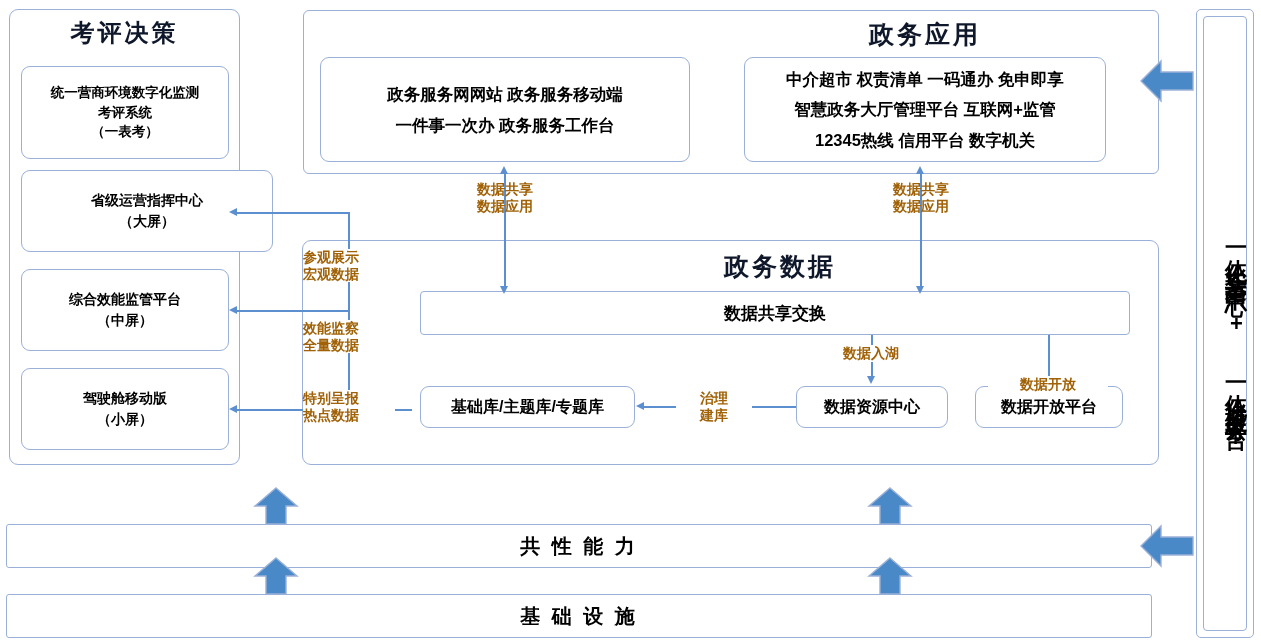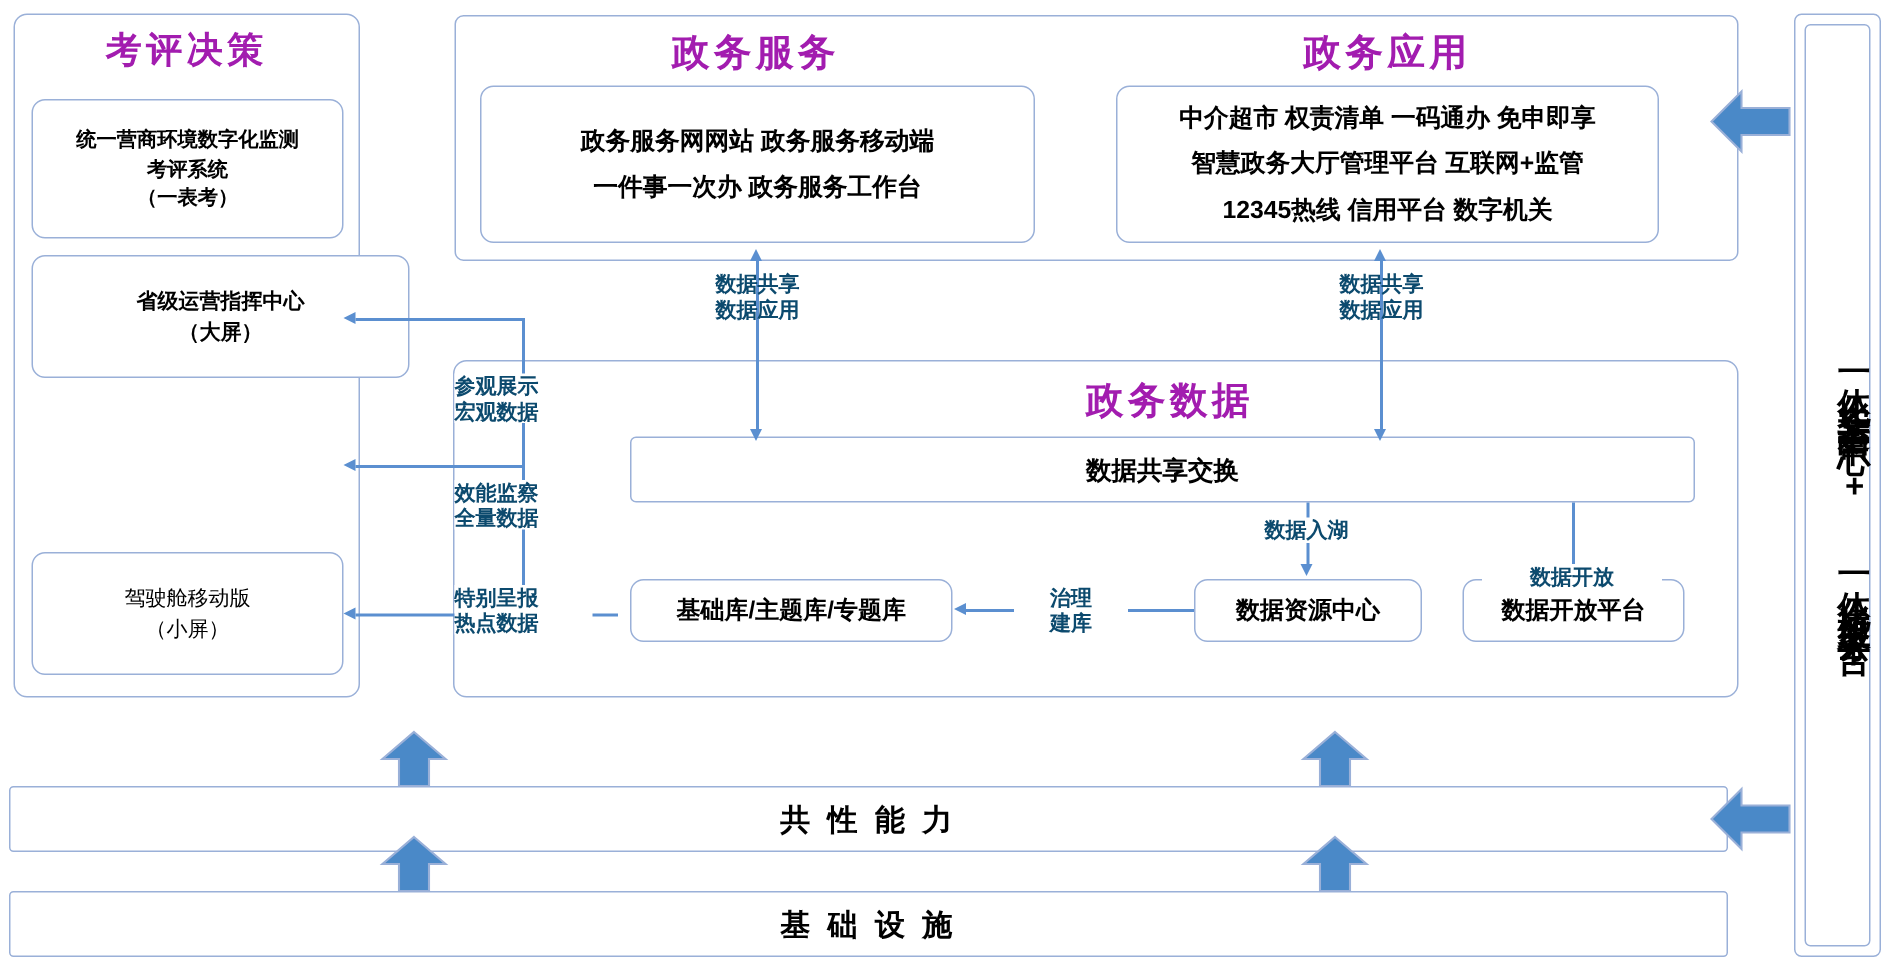--- a/index.html
+++ b/index.html
@@ -40,7 +40,7 @@
   .ttl{
     position:absolute;
     font-weight:bold;
-    color:#a21caf;
+    color:#0f172a;
     text-align:center;
     letter-spacing:3px;
     white-space:nowrap;

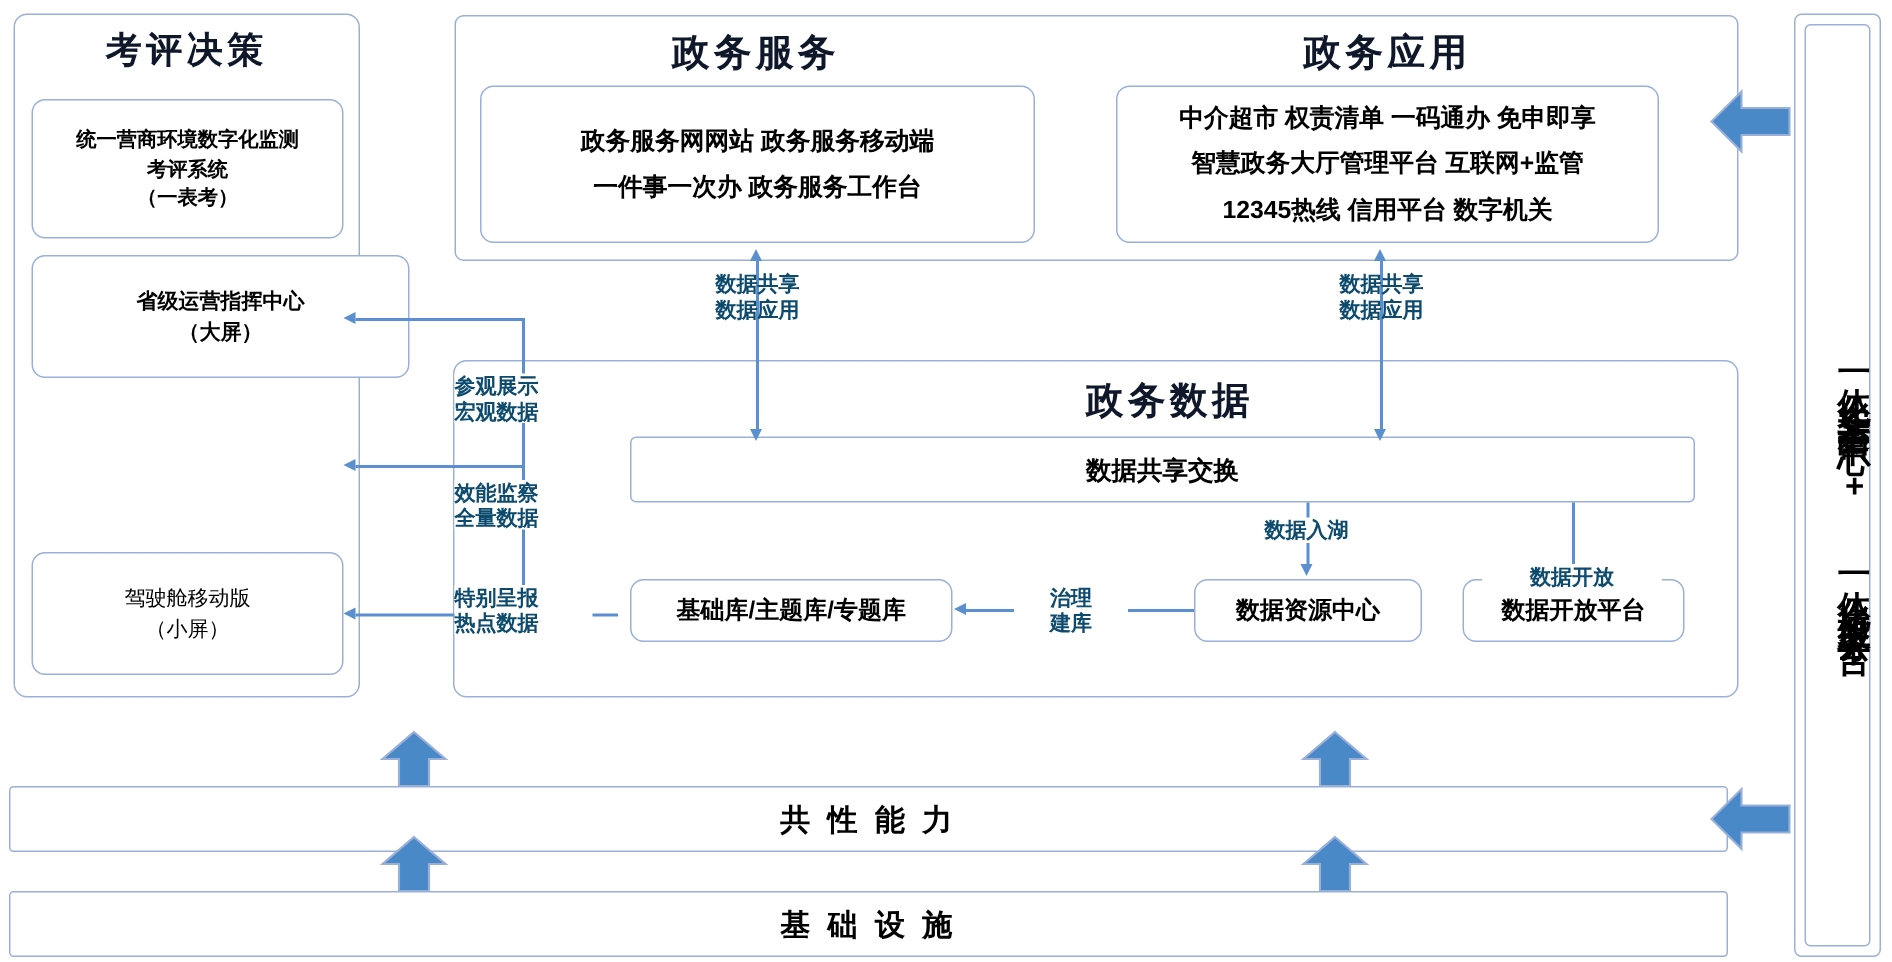--- a/index.html
+++ b/index.html
@@ -136,7 +136,6 @@
   <div class="panel" style="left:303px;top:10px;width:856px;height:164px;border-radius:6px;">
   </div>
 
-  <div class="ttl" style="left:318px;top:18px;width:372px;font-size:25px;">政务服务</div>
   <div class="inner" style="left:320px;top:57px;width:370px;height:105px;">
     <div style="font-size:16.5px;line-height:1.85;font-weight:bold;">
       <div>政务服务网网站 政务服务移动端</div>

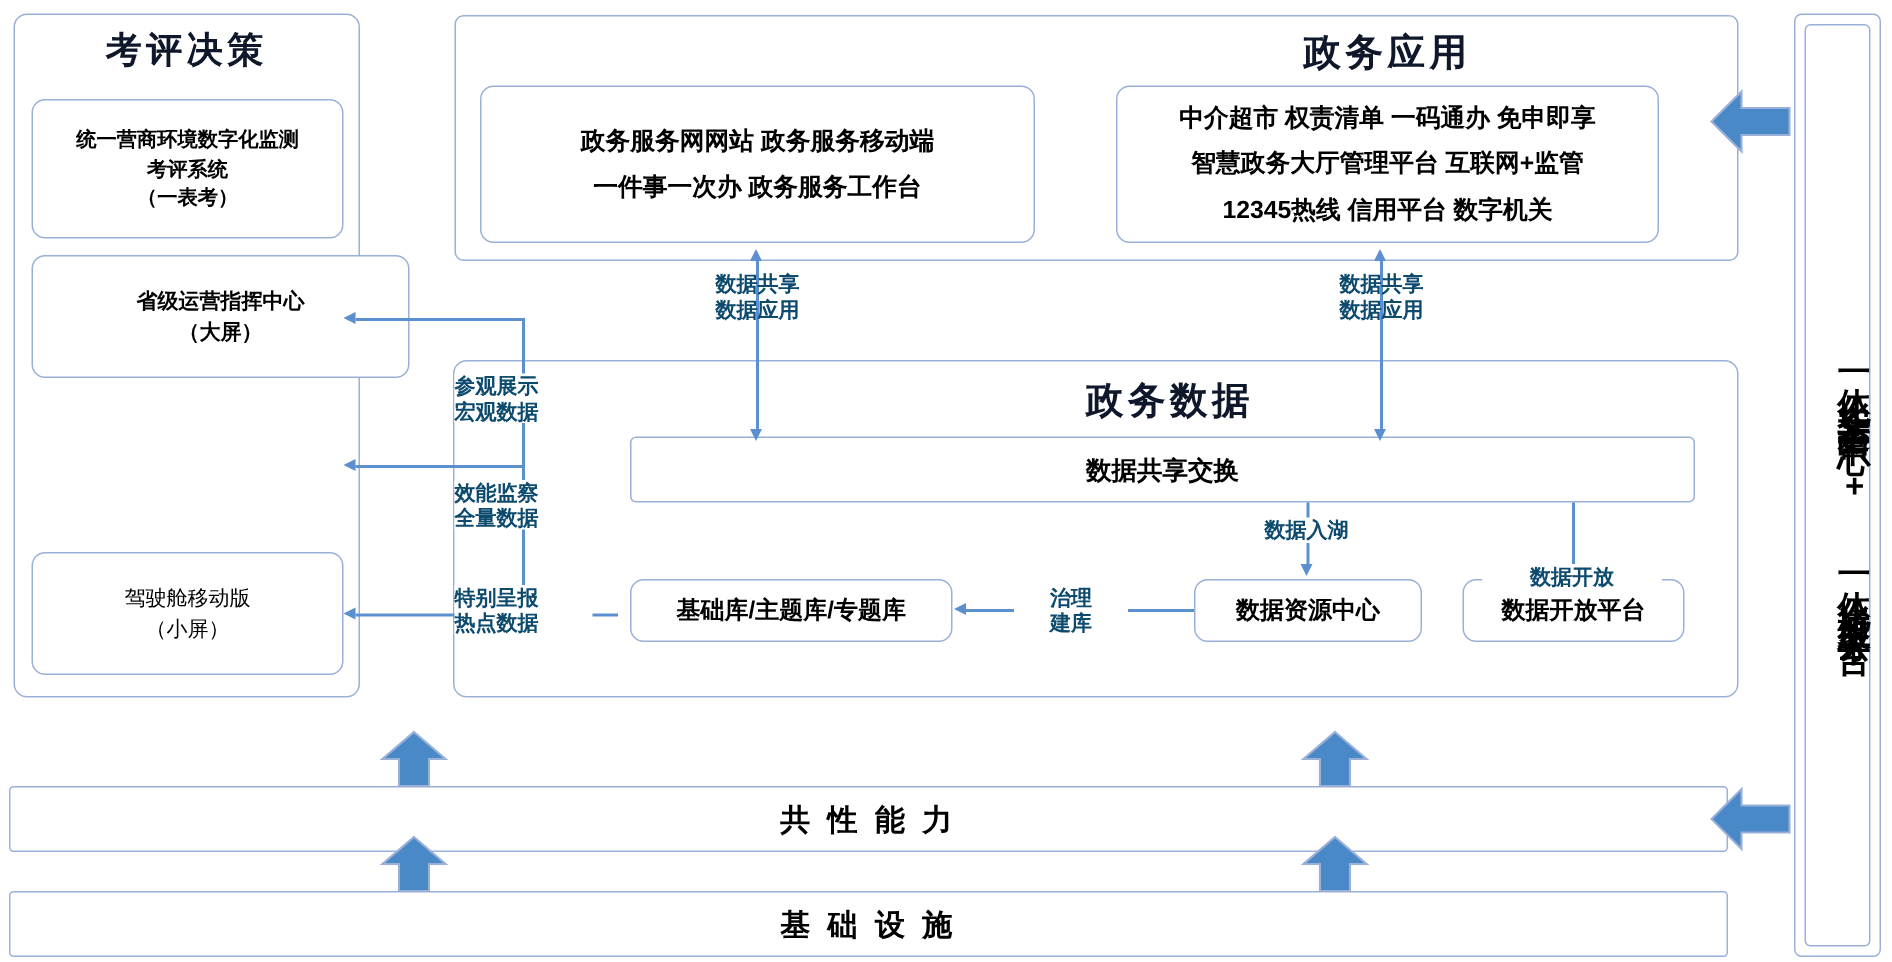--- a/index.html
+++ b/index.html
@@ -48,7 +48,7 @@
   .lbl{
     position:absolute;
     font-weight:bold;
-    color:#0c4a6e;
+    color:#a16207;
     text-align:center;
     line-height:1.18;
     white-space:pre-line;

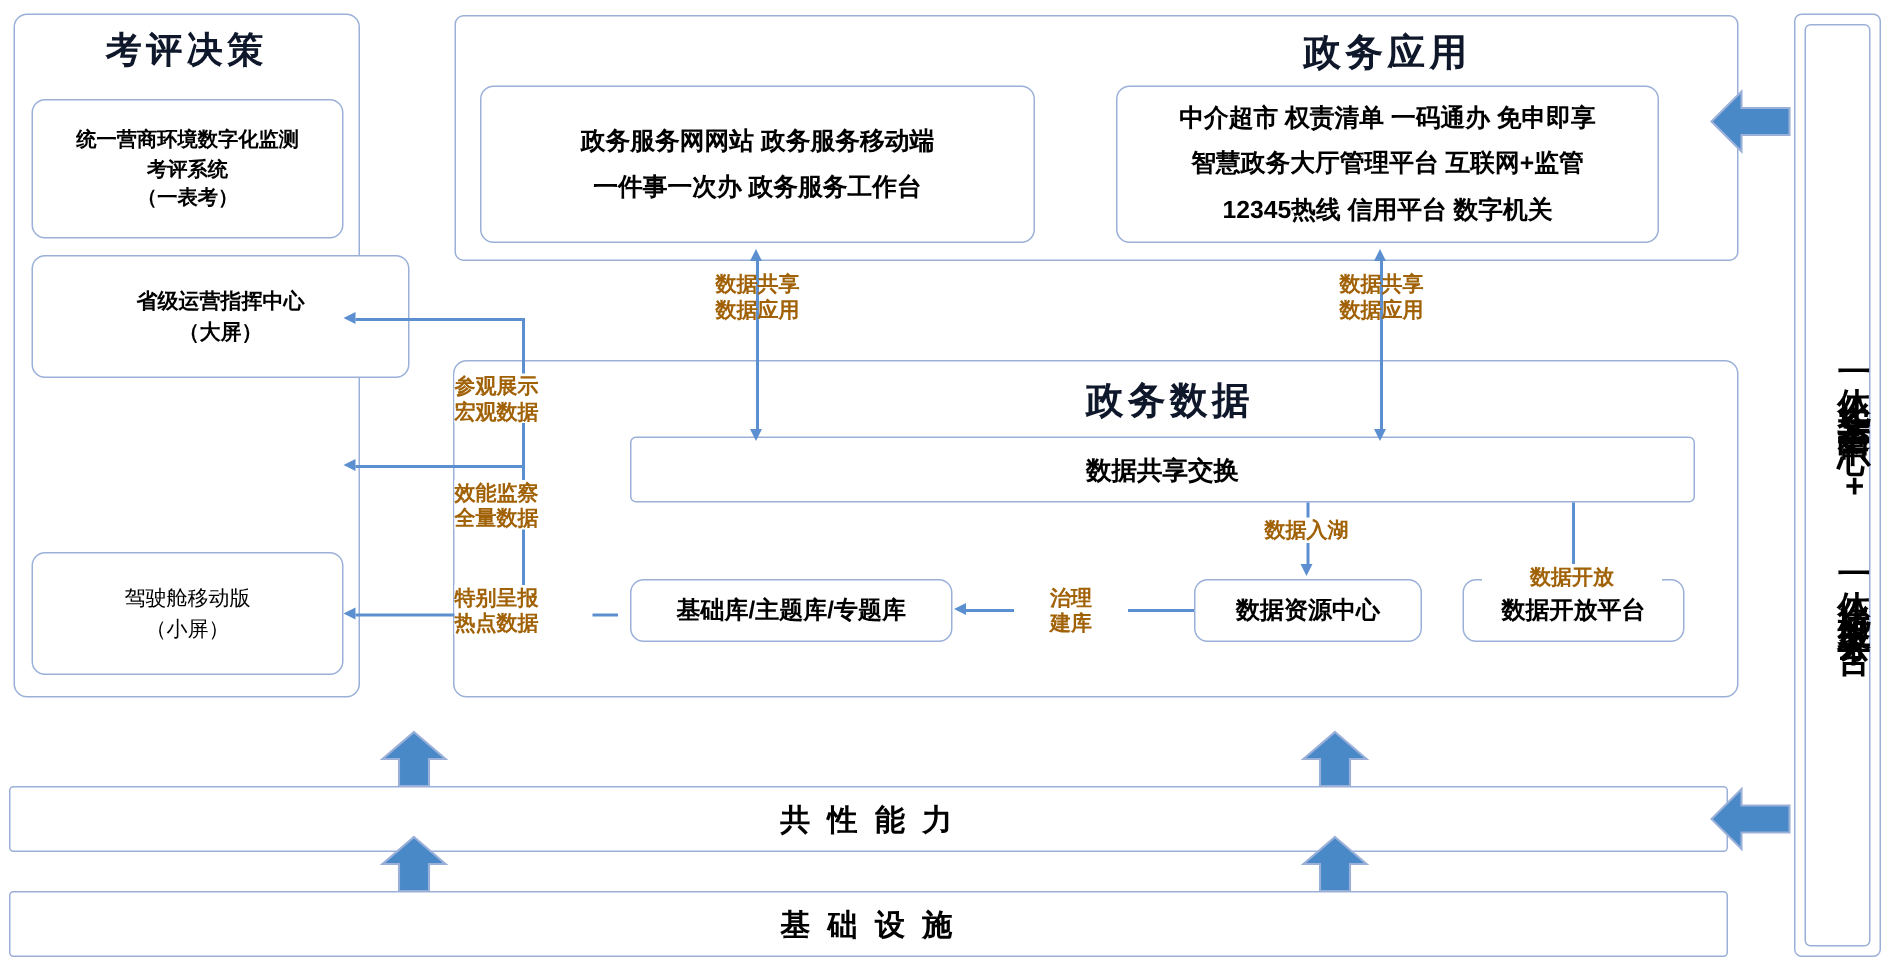--- a/index.html
+++ b/index.html
@@ -125,6 +125,12 @@
     </div>
   </div>
 
+  <div class="inner" style="left:21px;top:269px;width:208px;height:82px;">
+    <div style="font-size:14px;line-height:1.5;font-weight:bold;">
+      <div>综合效能监管平台</div>
+      <div>（中屏）</div>
+    </div>
+  </div>
 
   <div class="inner" style="left:21px;top:368px;width:208px;height:82px;">
     <div style="font-size:14px;line-height:1.5;font-weight:normal;">

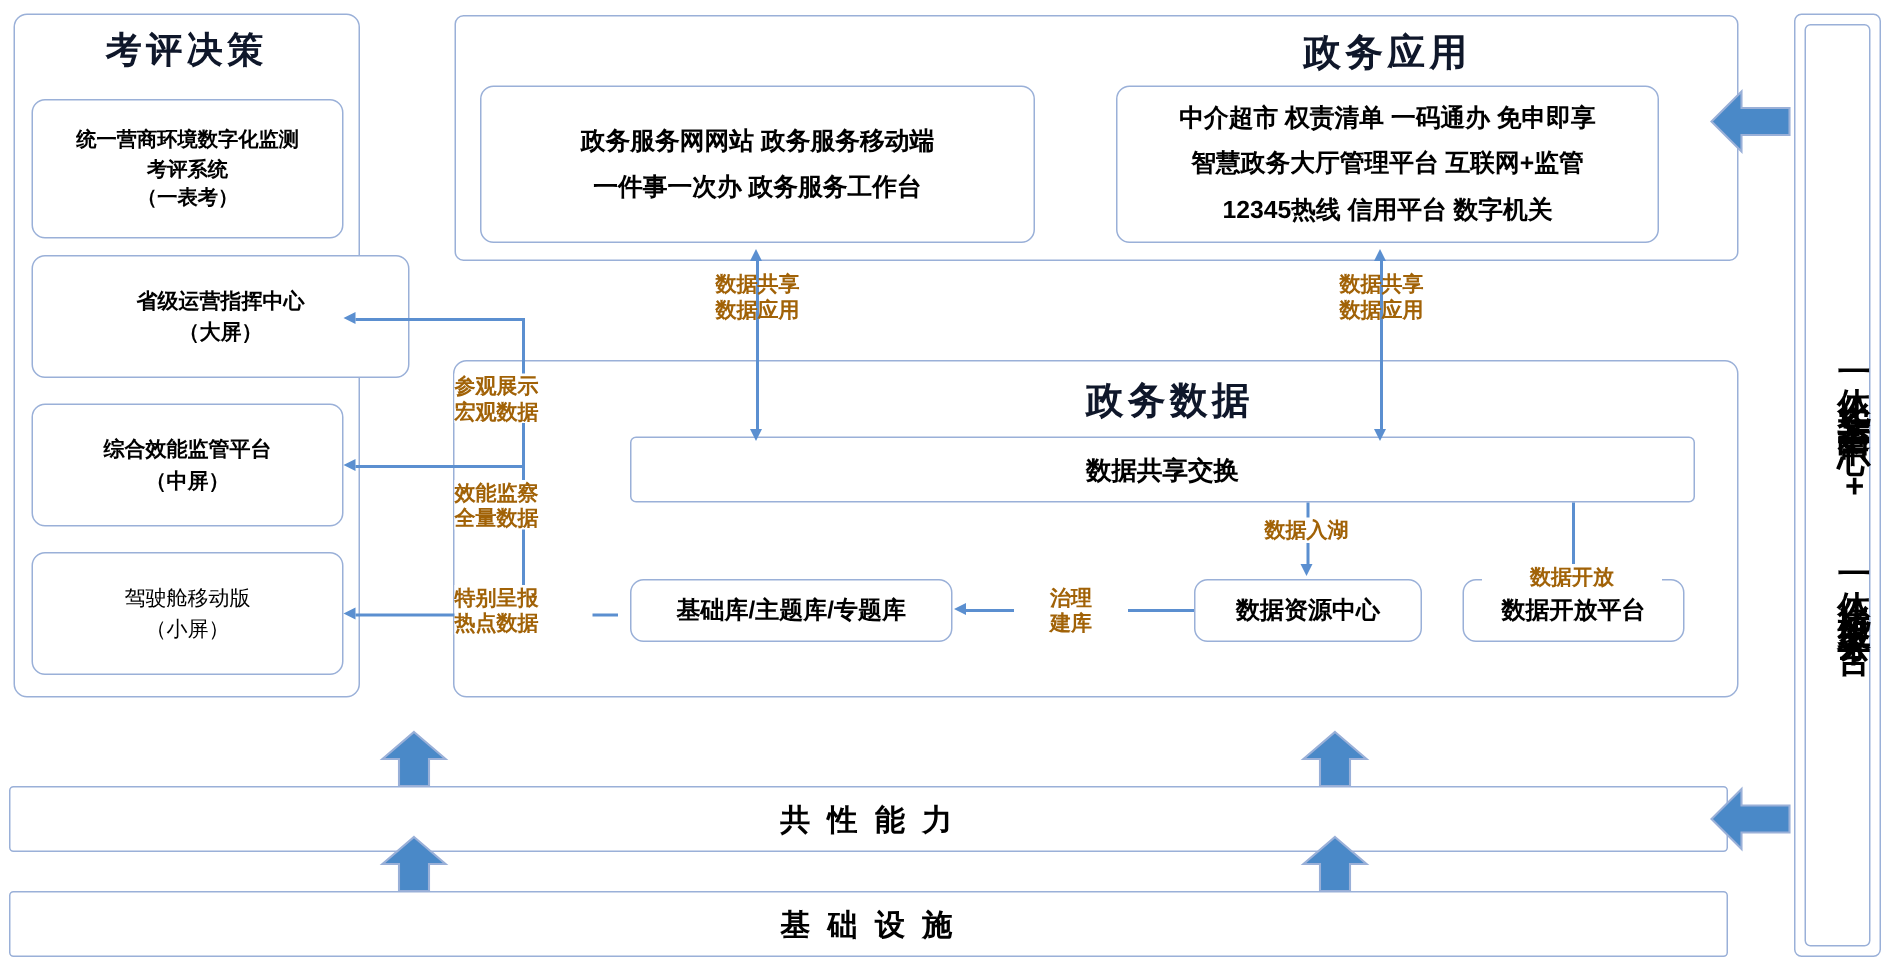--- a/index.html
+++ b/index.html
@@ -133,7 +133,7 @@
   </div>
 
   <div class="inner" style="left:21px;top:368px;width:208px;height:82px;">
-    <div style="font-size:14px;line-height:1.5;font-weight:normal;">
+    <div style="font-size:14px;line-height:1.5;font-weight:bold;">
       <div>驾驶舱移动版</div>
       <div>（小屏）</div>
     </div>

